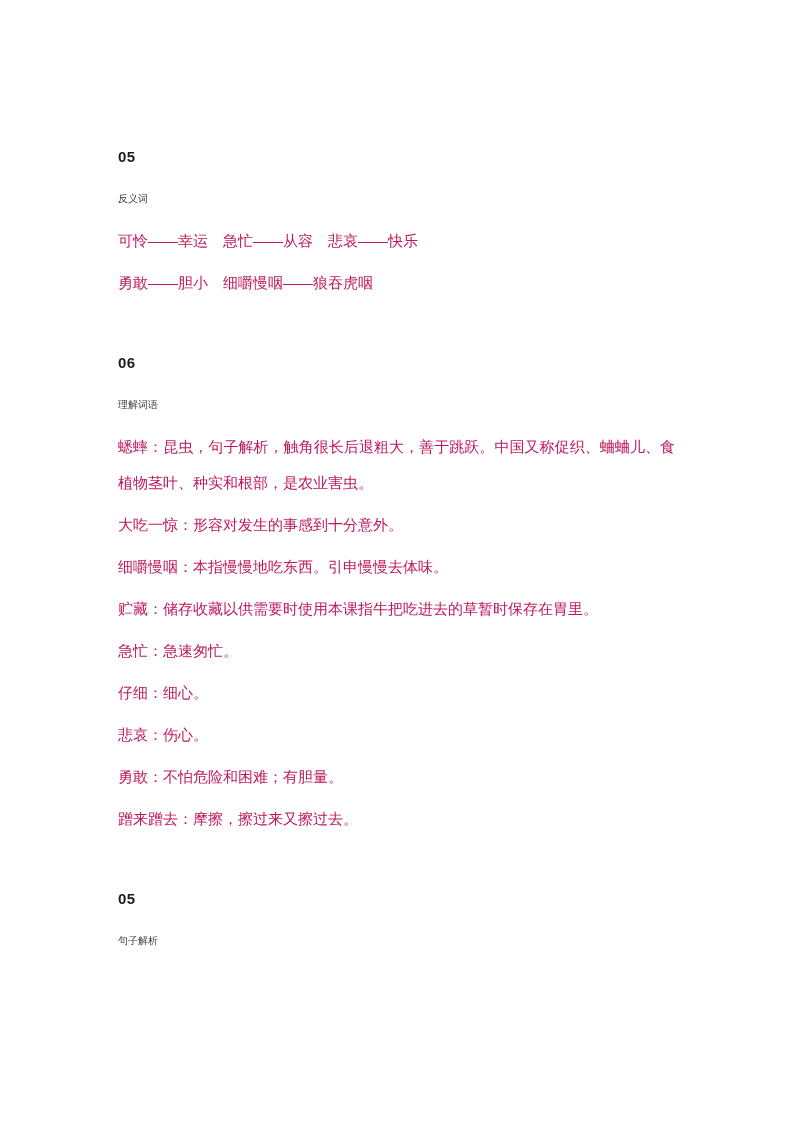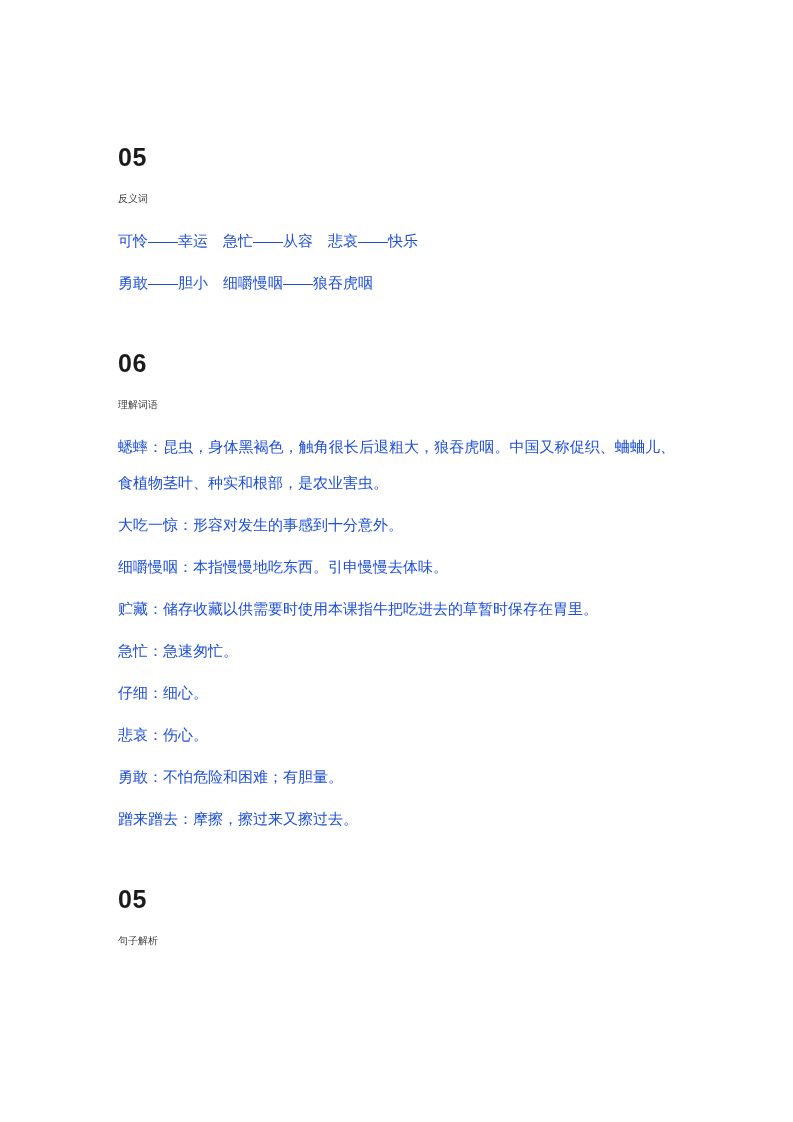--- a/index.html
+++ b/index.html
@@ -16,7 +16,7 @@
   .section { margin-bottom: 44px; }
   .section:last-child { margin-bottom: 0; }
   .sec-num {
-    font-size: 25px;
+    font-size: 15px;
     font-weight: bold;
     color: #1b1b1b;
     line-height: 36px;

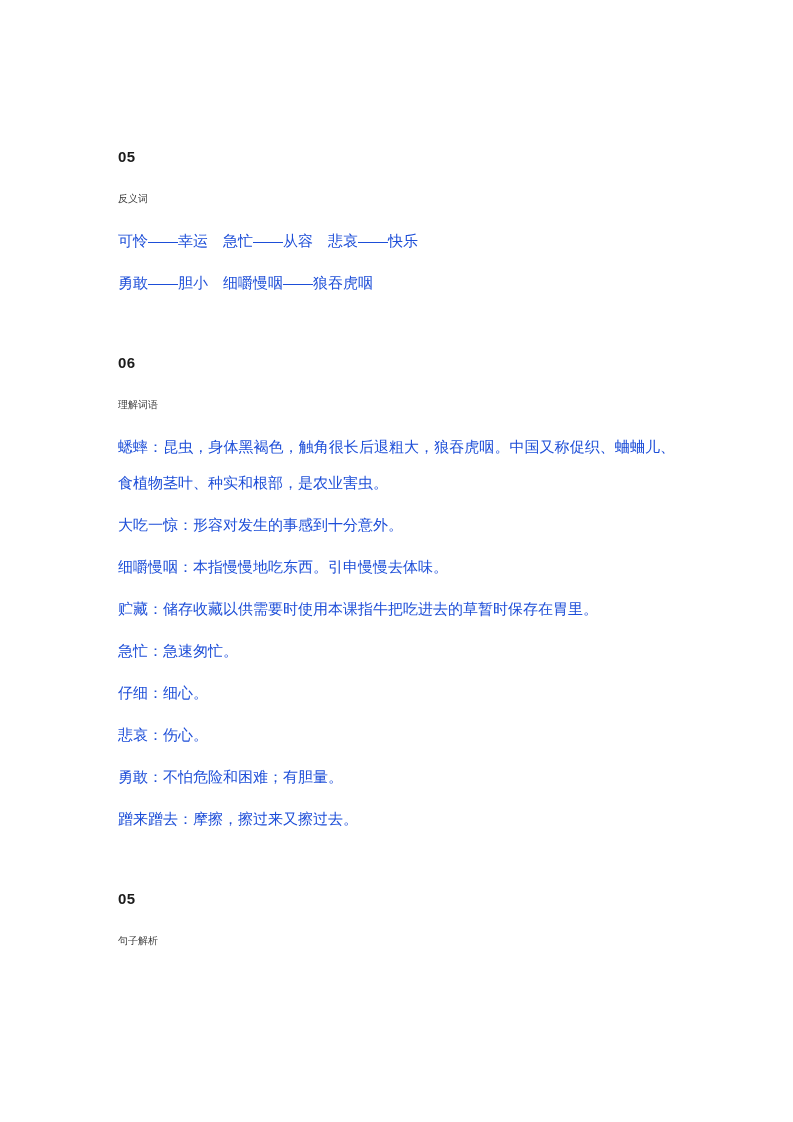--- a/index.html
+++ b/index.html
@@ -31,7 +31,7 @@
   }
   .para {
     font-size: 15px;
-    color: #1d4ed8;
+    color: #be185d;
     line-height: 36px;
     margin-bottom: 6px;
     max-width: 557px;

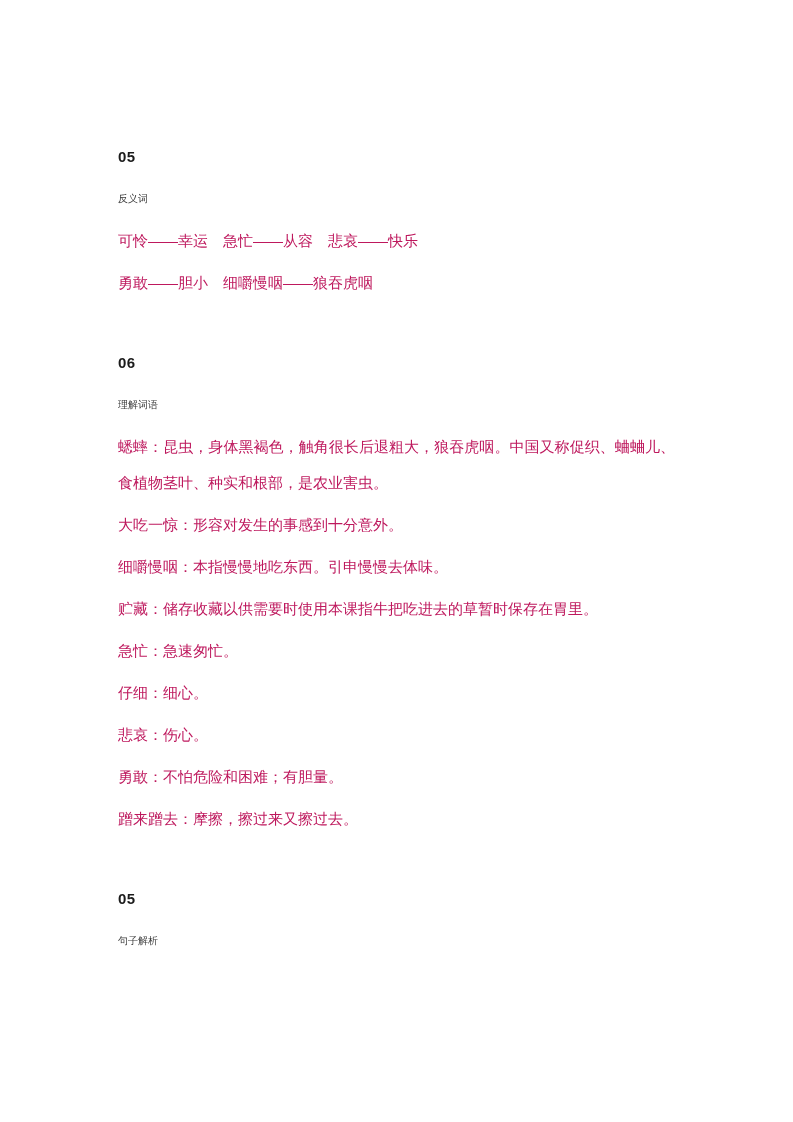--- a/index.html
+++ b/index.html
@@ -54,7 +54,7 @@
   <div class="section">
     <p class="sec-num">06</p>
     <p class="sec-title">理解词语</p>
-    <p class="para">蟋蟀：昆虫，身体黑褐色，触角很长后退粗大，狼吞虎咽。中国又称促织、蛐蛐儿、食植物茎叶、种实和根部，是农业害虫。</p>
+    <p class="para">蟋蟀：昆虫，句子解析，触角很长后退粗大，善于跳跃。中国又称促织、蛐蛐儿、食植物茎叶、种实和根部，是农业害虫。</p>
     <p class="para">大吃一惊：形容对发生的事感到十分意外。</p>
     <p class="para">细嚼慢咽：本指慢慢地吃东西。引申慢慢去体味。</p>
     <p class="para">贮藏：储存收藏以供需要时使用本课指牛把吃进去的草暂时保存在胃里。</p>

